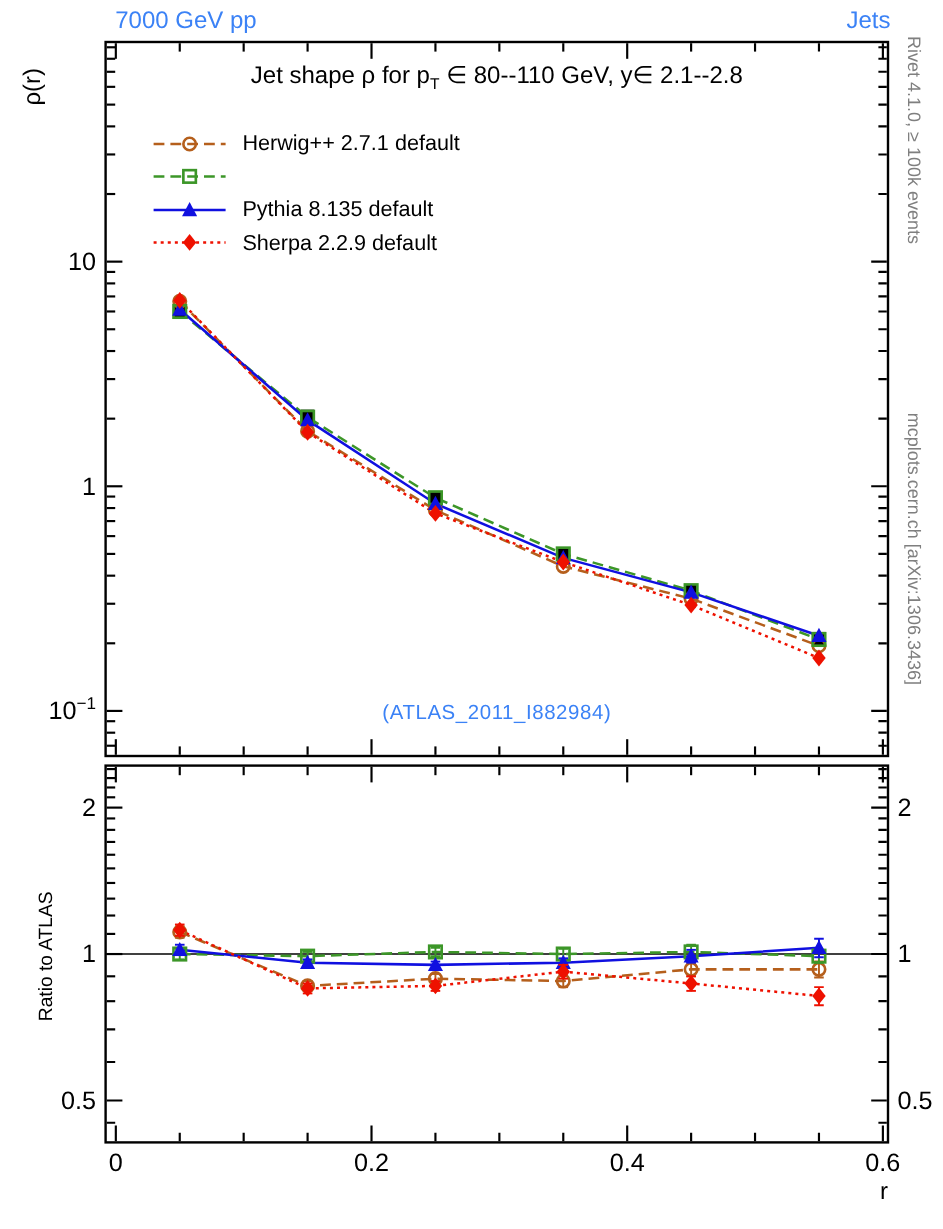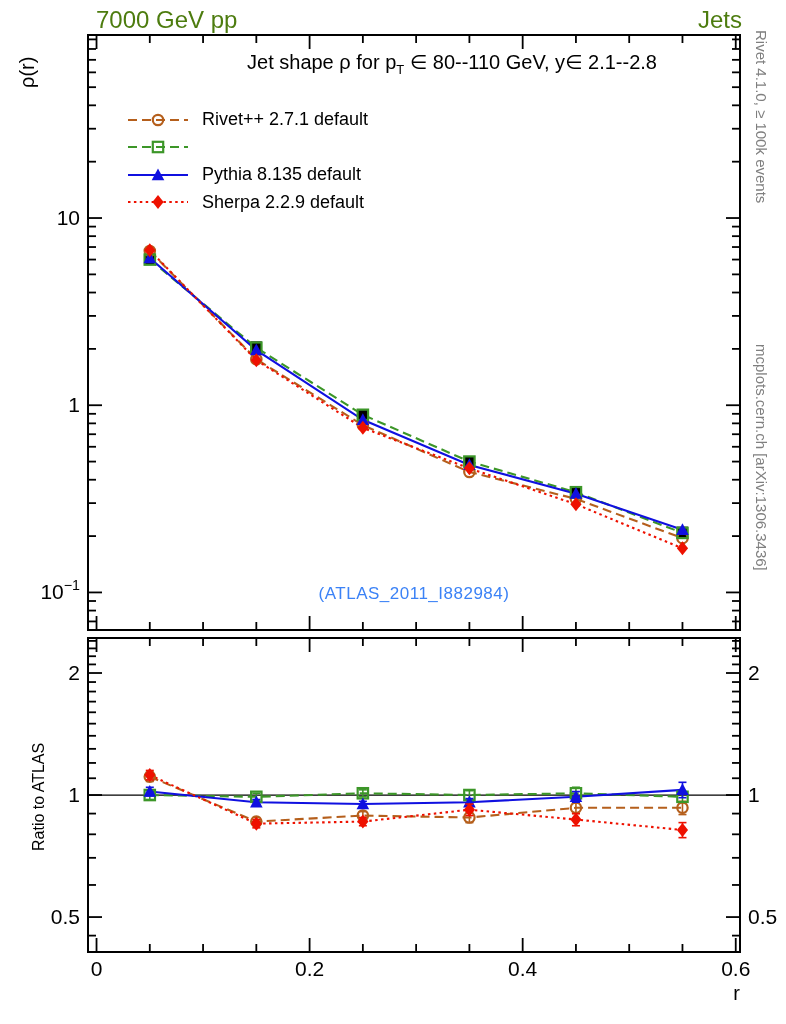--- a/index.html
+++ b/index.html
@@ -7,7 +7,7 @@
         font-family:"Liberation Sans","DejaVu Sans",sans-serif;color:#000;overflow:hidden;}
   .page > div{position:absolute;}
   svg#chart{position:absolute;left:0;top:0;}
-  .hdr{font-size:24px;color:#4d7c0f;white-space:nowrap;}
+  .hdr{font-size:20px;color:#3b82f6;white-space:nowrap;}
   .hdr-left{left:96px;top:6px;}
   .hdr-right{right:44px;top:6px;}
   .title{left:88px;top:50px;width:652px;text-align:center;font-size:20px;white-space:nowrap;margin-left:38px;}

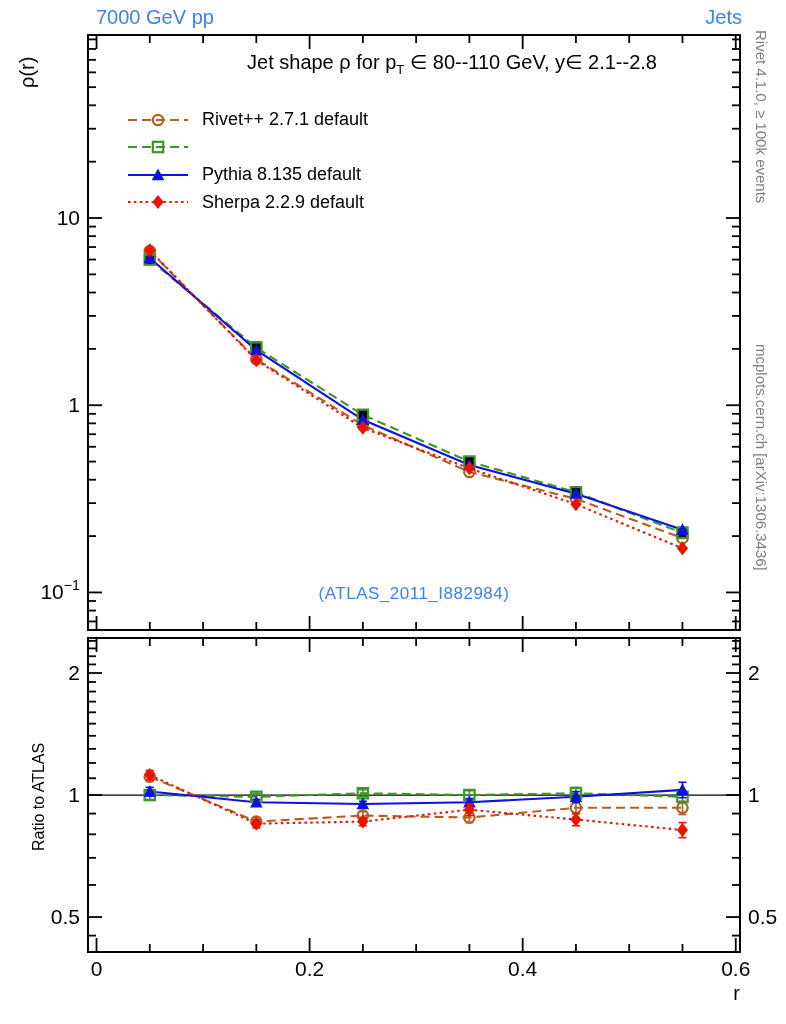--- a/index.html
+++ b/index.html
@@ -10,7 +10,7 @@
   .hdr{font-size:20px;color:#3b82f6;white-space:nowrap;}
   .hdr-left{left:96px;top:6px;}
   .hdr-right{right:44px;top:6px;}
-  .title{left:88px;top:50px;width:652px;text-align:center;font-size:20px;white-space:nowrap;margin-left:38px;}
+  .title{left:88px;top:50px;width:652px;text-align:center;font-size:20px;white-space:nowrap;}
   .title sub{font-size:13px;}
   .ylab{left:16px;top:88px;transform:rotate(-90deg);transform-origin:0 0;font-size:20px;white-space:nowrap;}
   .ratiolab{left:30px;top:851px;transform:rotate(-90deg);transform-origin:0 0;font-size:16px;white-space:nowrap;}

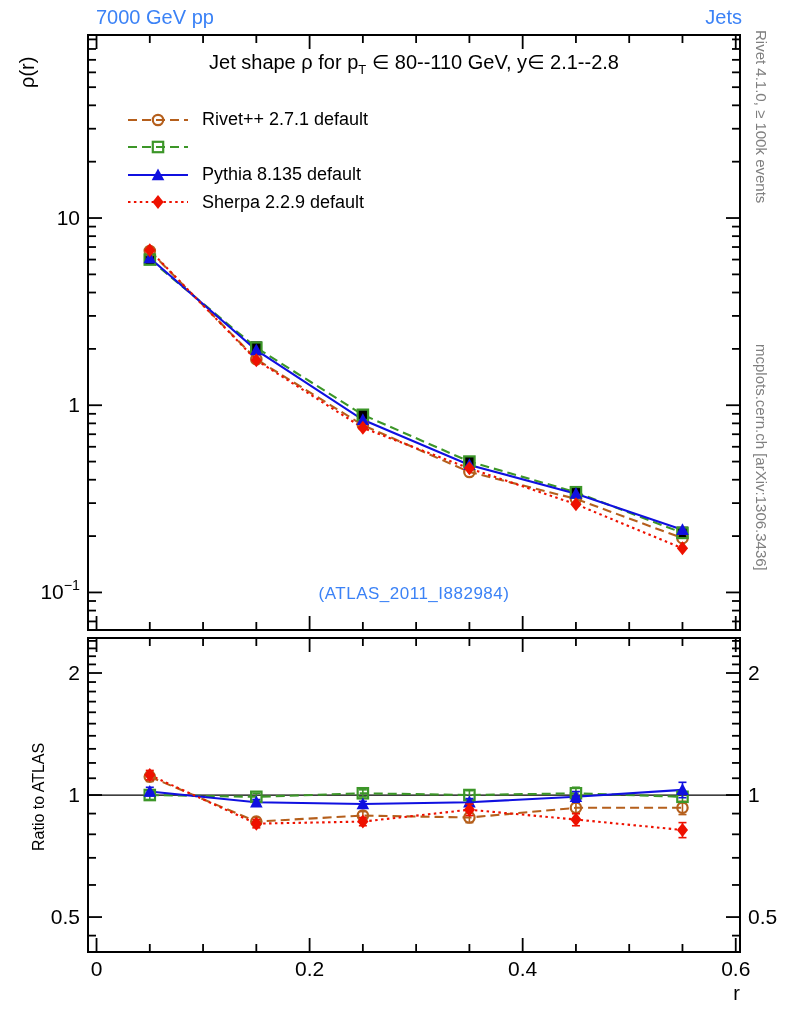--- a/index.html
+++ b/index.html
@@ -382,7 +382,7 @@
             <circle cx="32" cy="11" r="5.2" fill="none" stroke="#b55f1c" stroke-width="2.2"></circle>
           </g>
         </svg>
-        <span class="legend-label">Rivet++ 2.7.1 default</span>
+        <span class="legend-label">Herwig++ 2.7.1 default</span>
       </div>
       <div class="legend-row">
         <svg width="64" height="22">

